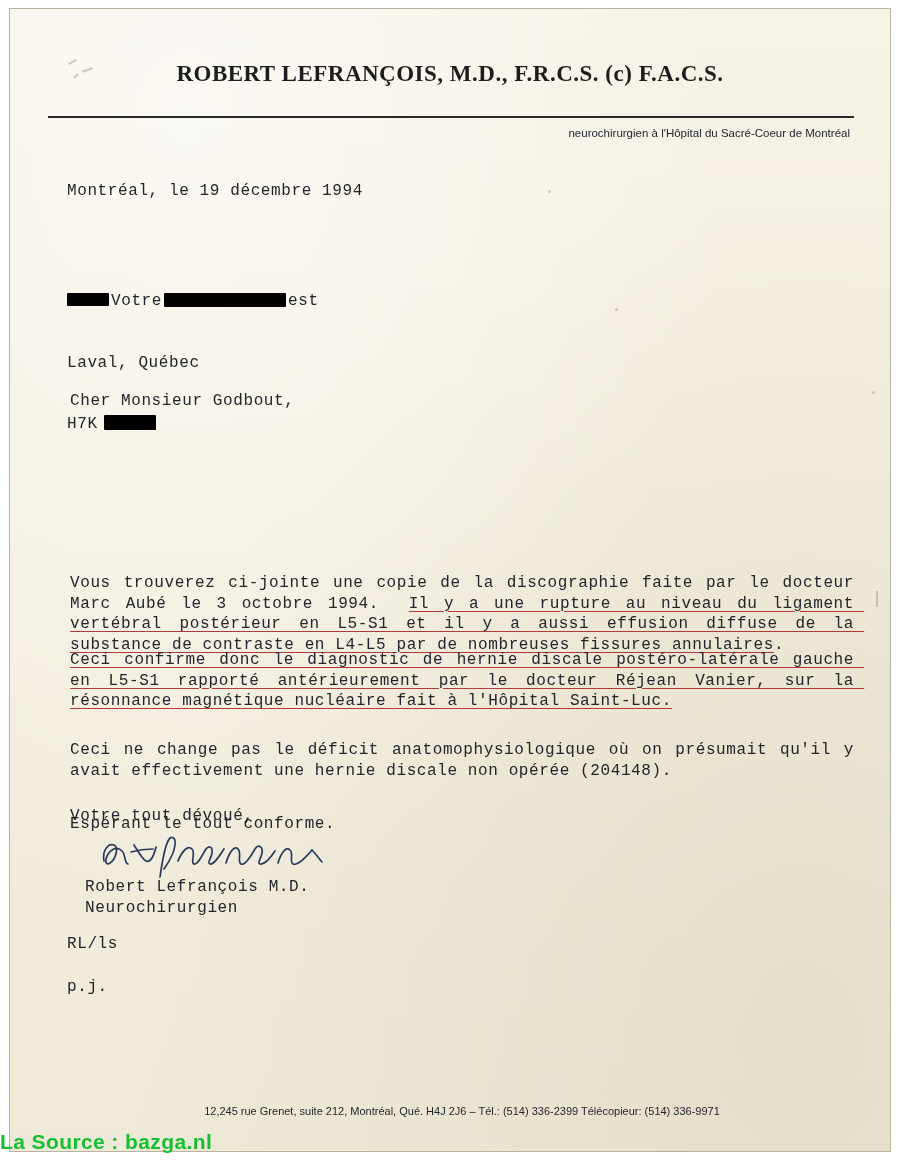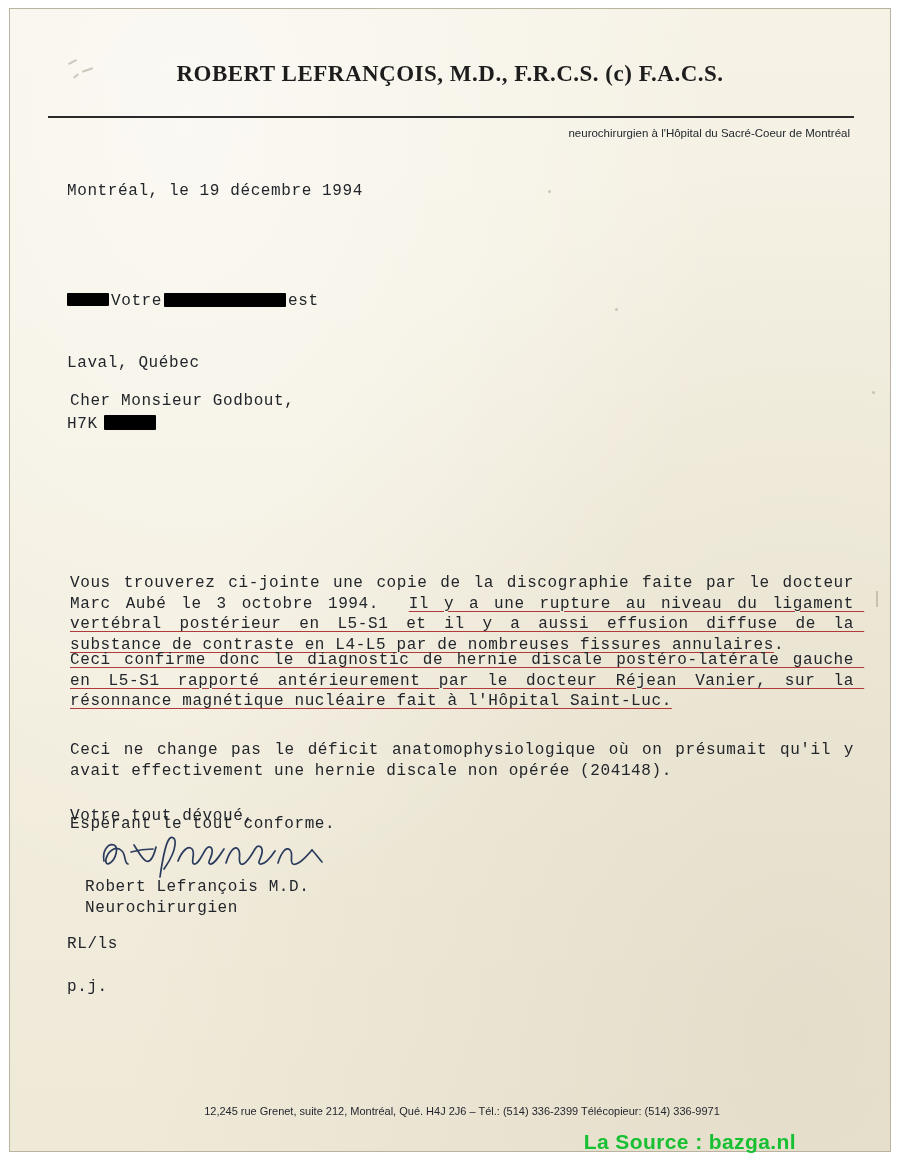--- a/index.html
+++ b/index.html
@@ -154,7 +154,7 @@
     left: 0;
     bottom: 6px;
     width: 100%;
-    text-align: right;
+    text-align: left;
     font-family: "Liberation Sans", sans-serif;
     font-size: 21px;
     font-weight: bold;

